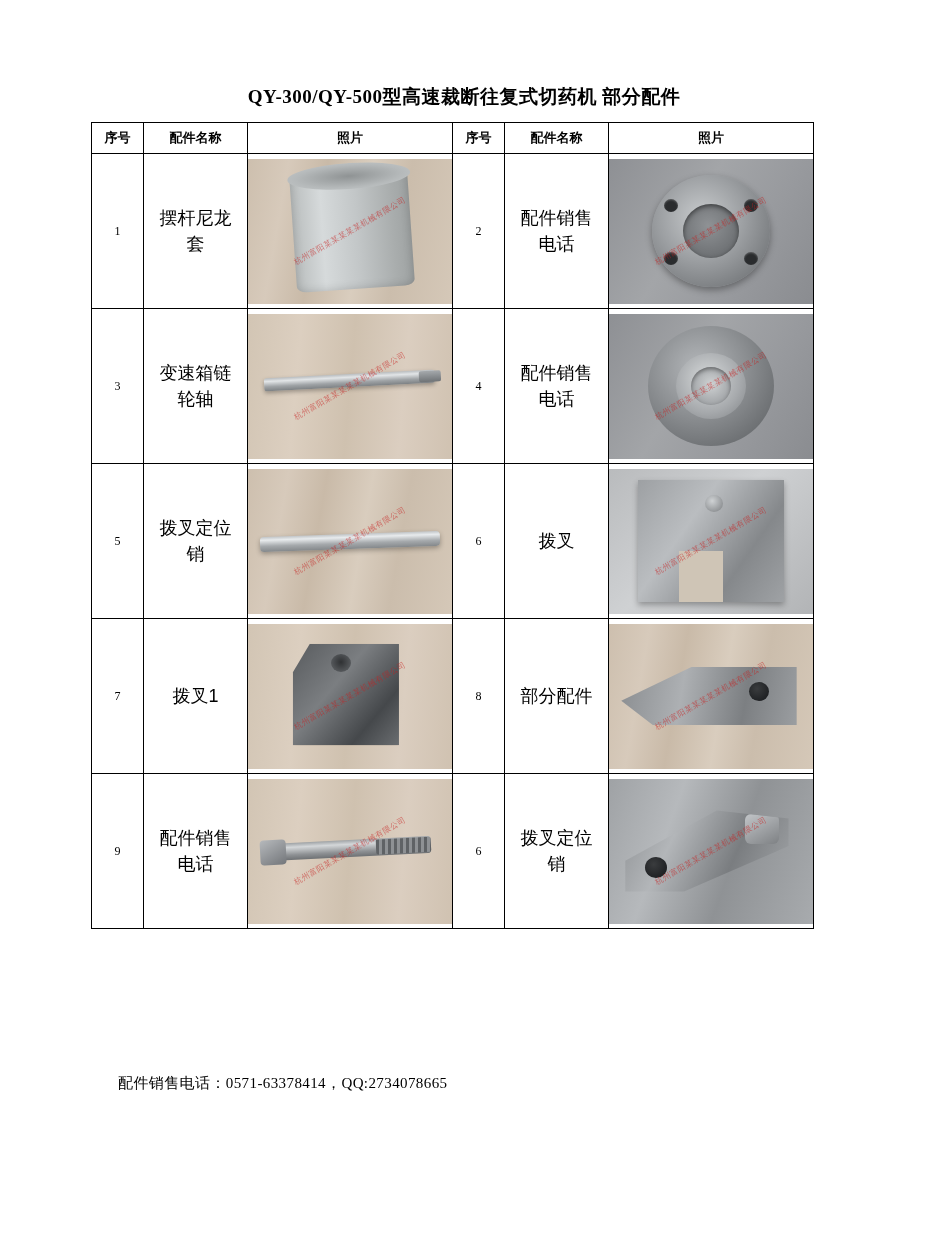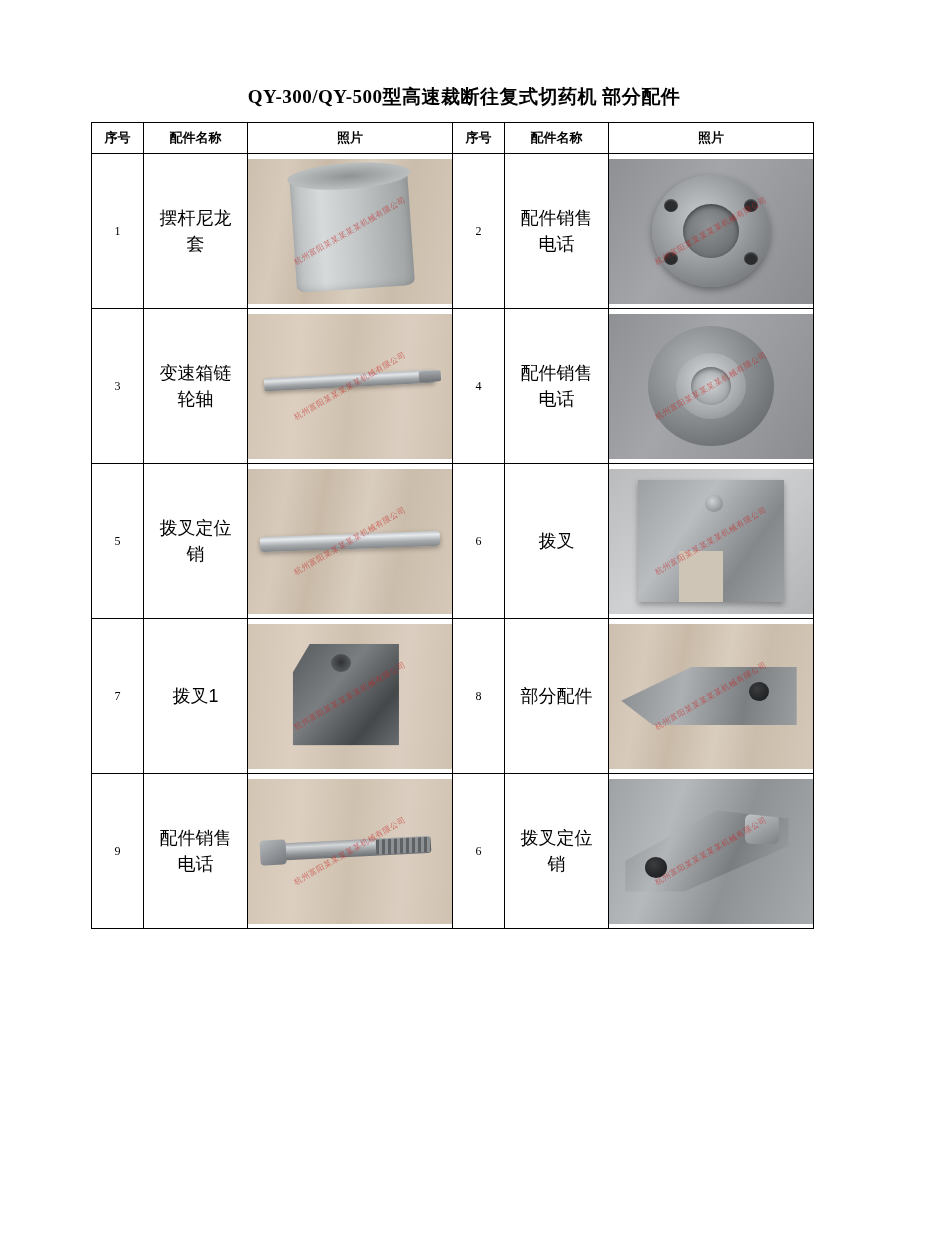--- a/index.html
+++ b/index.html
@@ -527,6 +527,7 @@
     </tbody>
   </table>
 
+  <div class="footer-note">配件销售电话：0571-63378414，QQ:2734078665</div>
 
 </div>
 

